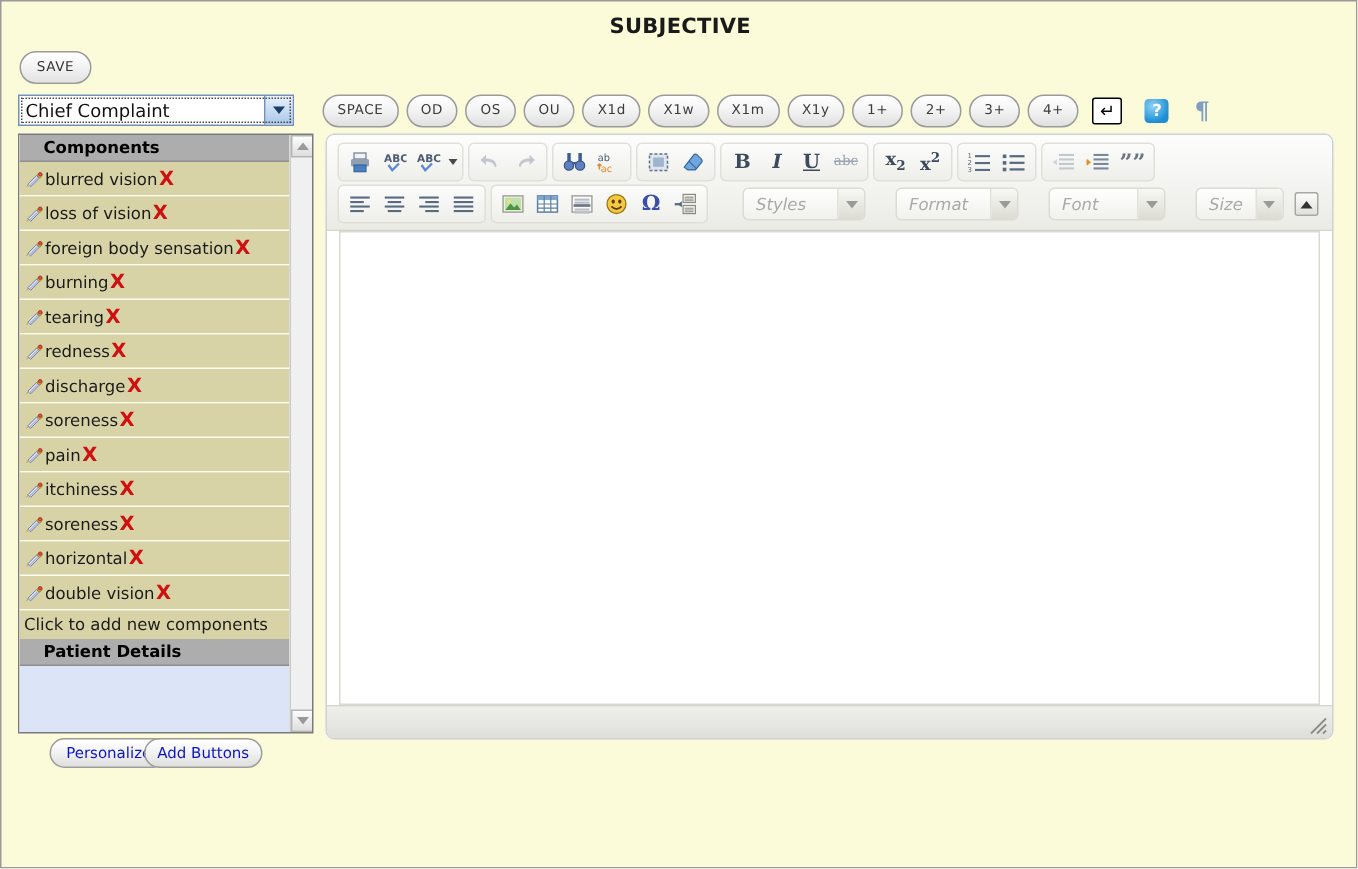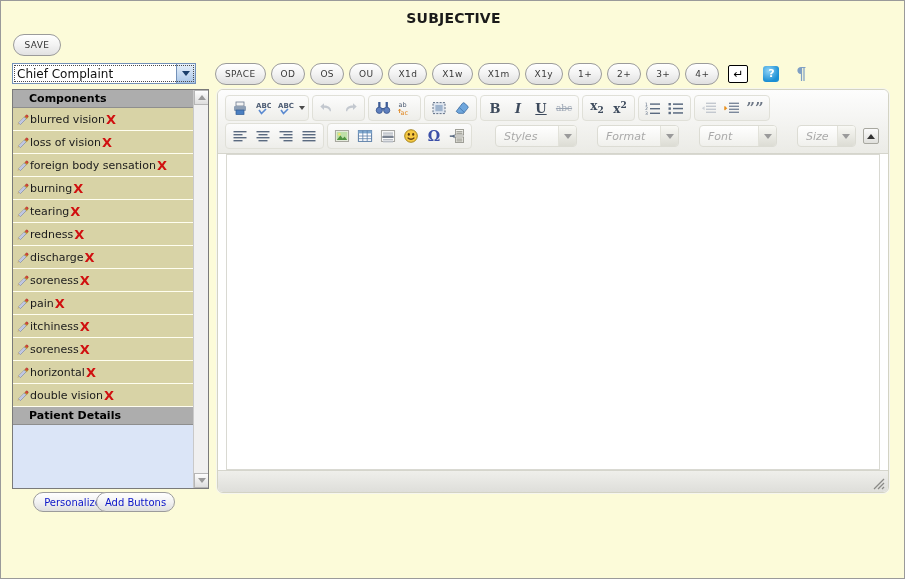--- a/index.html
+++ b/index.html
@@ -515,6 +515,7 @@
             <span class="x-icon">X</span>
           </div>
         </div>
+      <div id="add-new-row">Click to add new components</div>
       <div class="section-header">Patient Details</div>
       <div id="patient-details-body"></div>
     </div>

